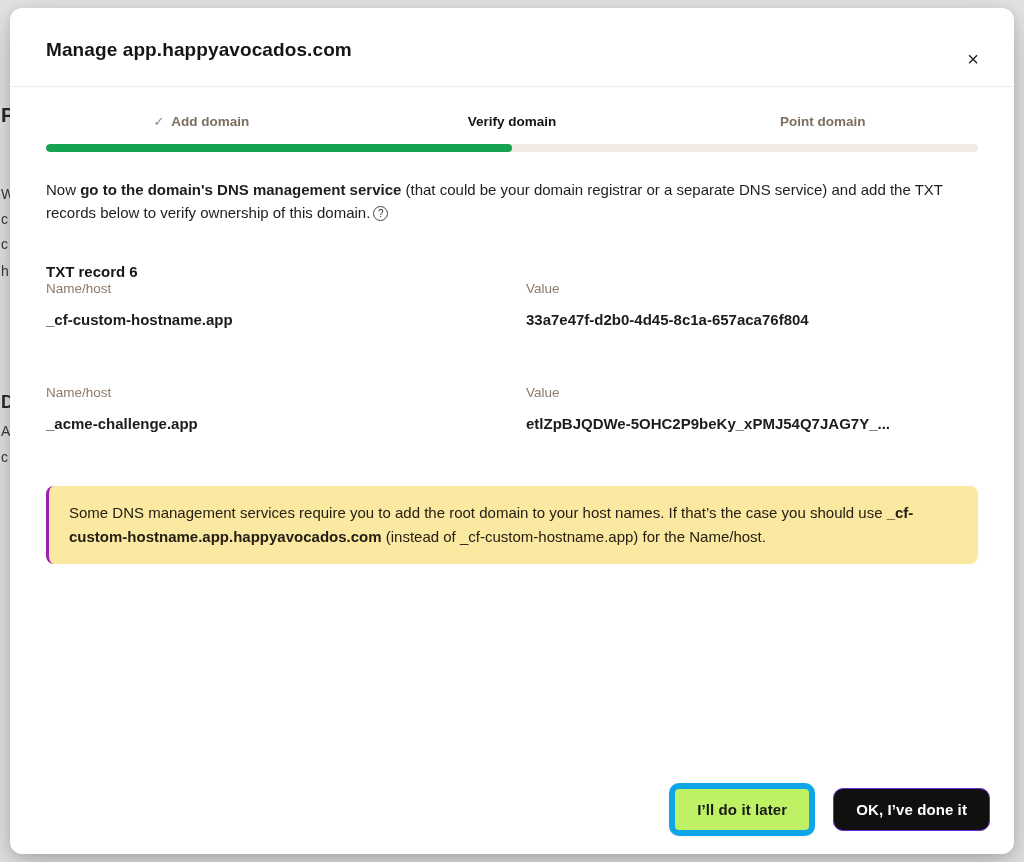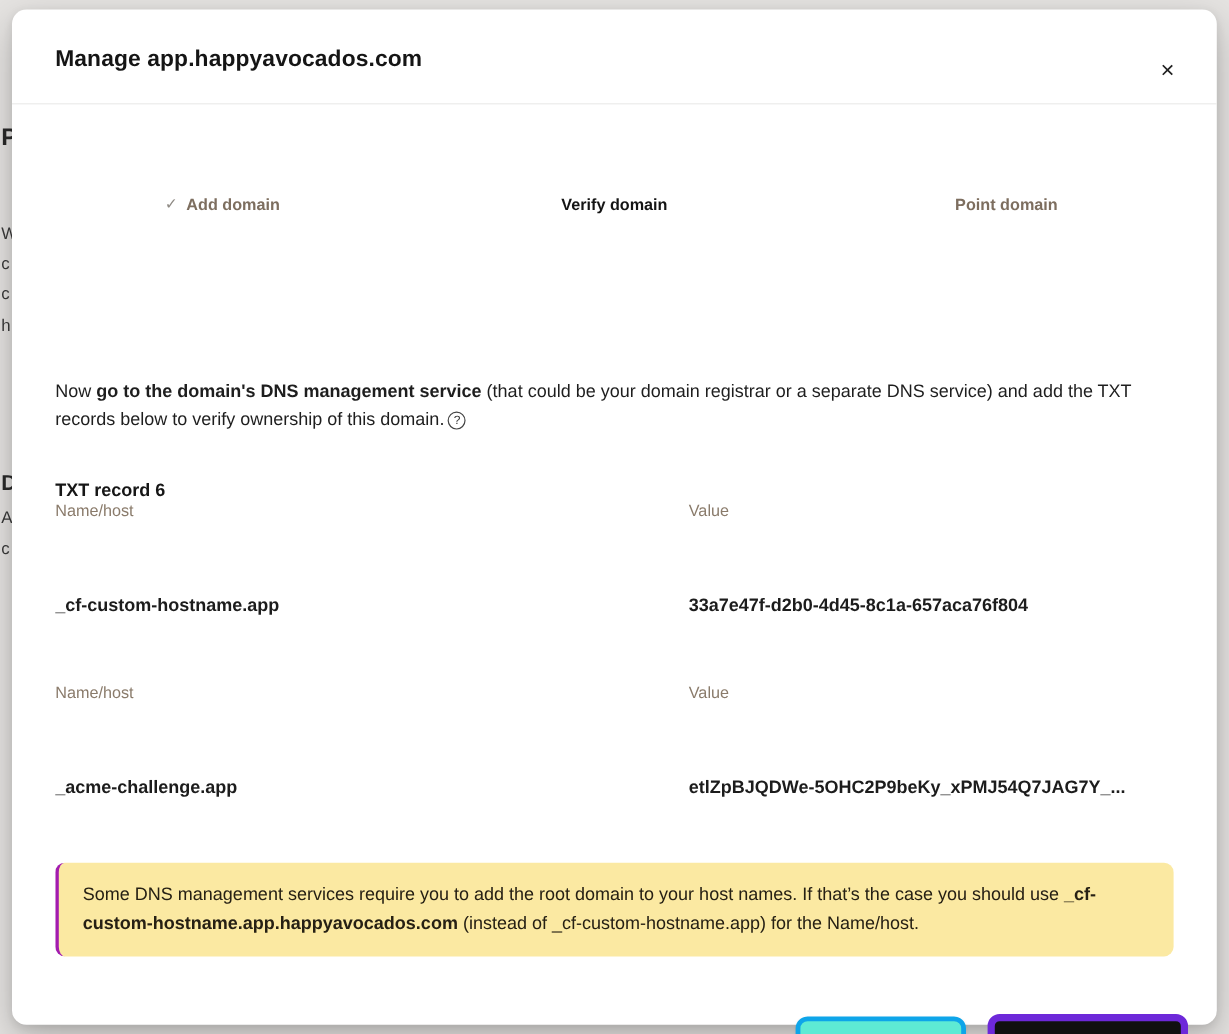--- a/index.html
+++ b/index.html
@@ -2,7 +2,7 @@
 <html><head>
 <meta charset="utf-8">
 <style>
-  * { margin: 0; padding: 0; box-sizing: border-box; gap: 48px; }
+  * { margin: 0; padding: 0; box-sizing: border-box; }
   html, body {
     width: 1024px; height: 862px;
     font-family: "Liberation Sans", "DejaVu Sans", sans-serif;

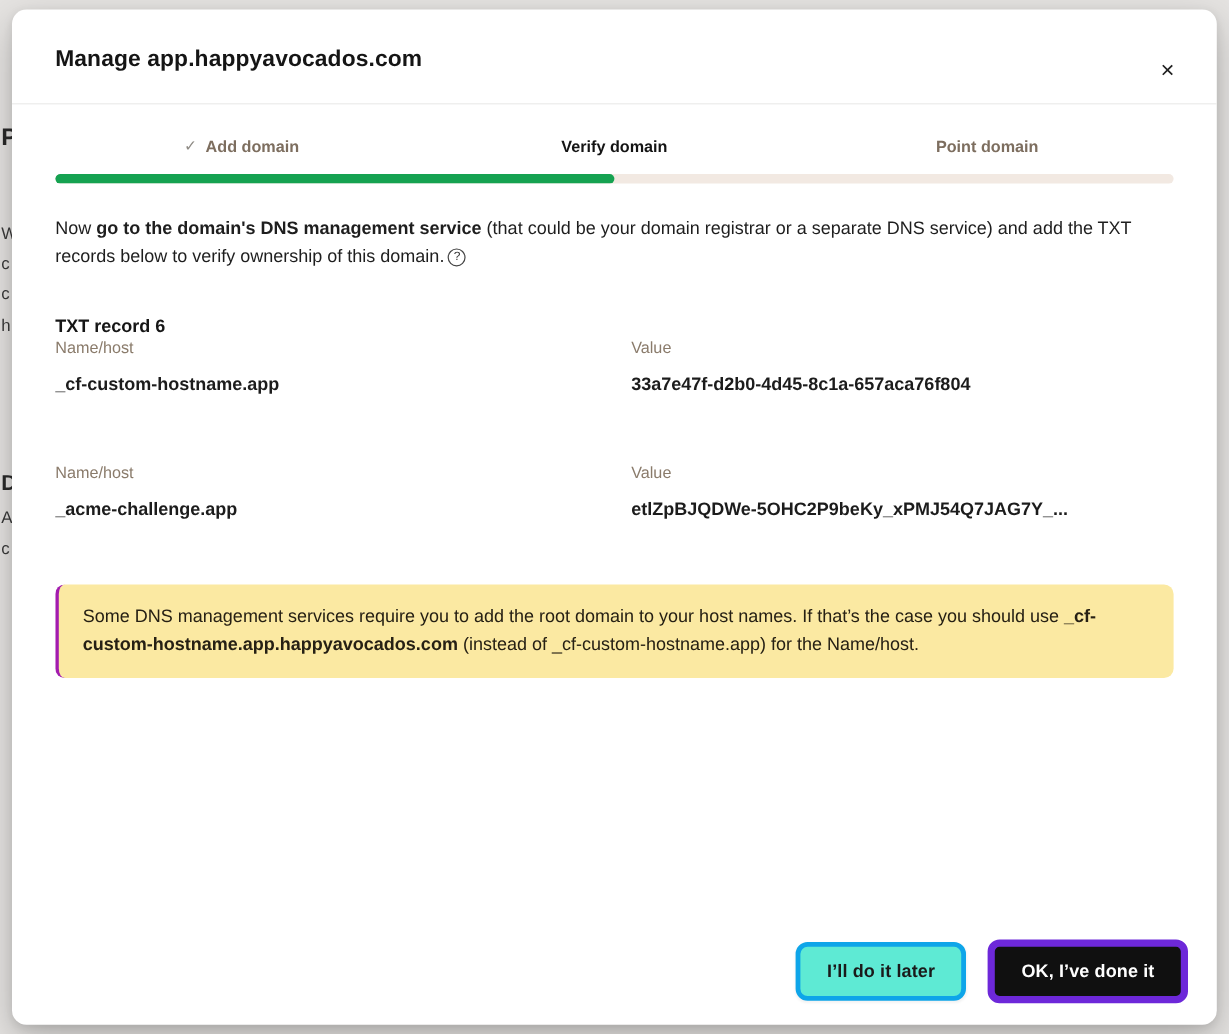--- a/index.html
+++ b/index.html
@@ -89,8 +89,8 @@
     border-radius: 10px; padding: 12px 22px; cursor: pointer; letter-spacing: .1px;
   }
   .btn-secondary {
-    background: #5eead4; color: #1a1a1a;
-    border: 4px solid #0ea5e9;
+    background: #bef264; color: #1a1a1a;
+    border: 6px solid #0ea5e9;
     box-shadow: 0 1px 2px rgba(0,0,0,.05);
   }
   .btn-primary {

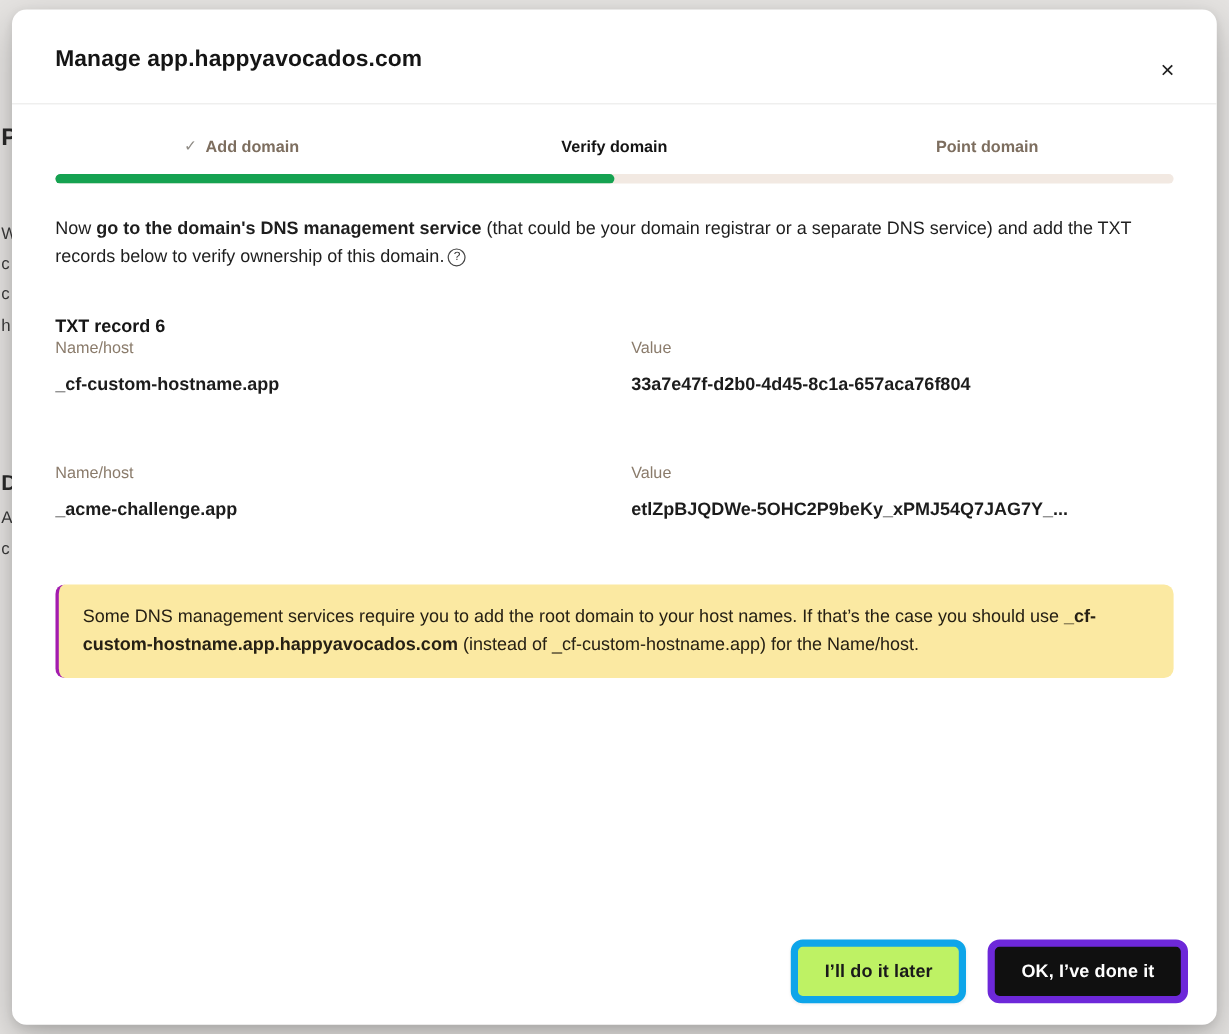--- a/index.html
+++ b/index.html
@@ -94,7 +94,7 @@
     box-shadow: 0 1px 2px rgba(0,0,0,.05);
   }
   .btn-primary {
-    background: #101010; color: #ffffff; border: 6px solid #6d28d9;
+    background: #101010; color: #ffffff; border: 1px solid #6d28d9;
   }
 </style>
 </head>

